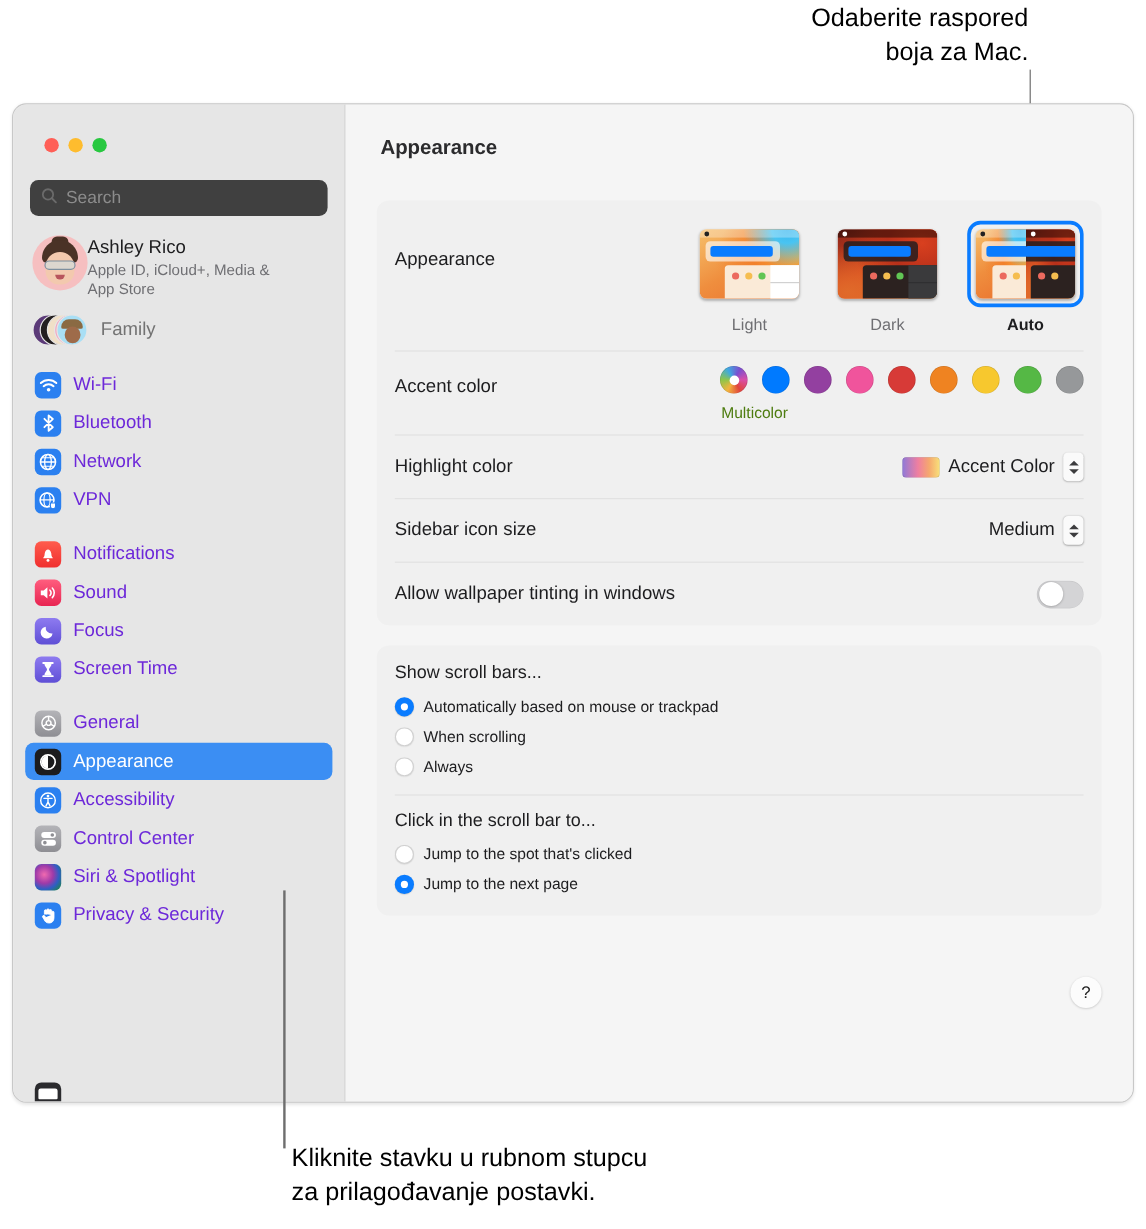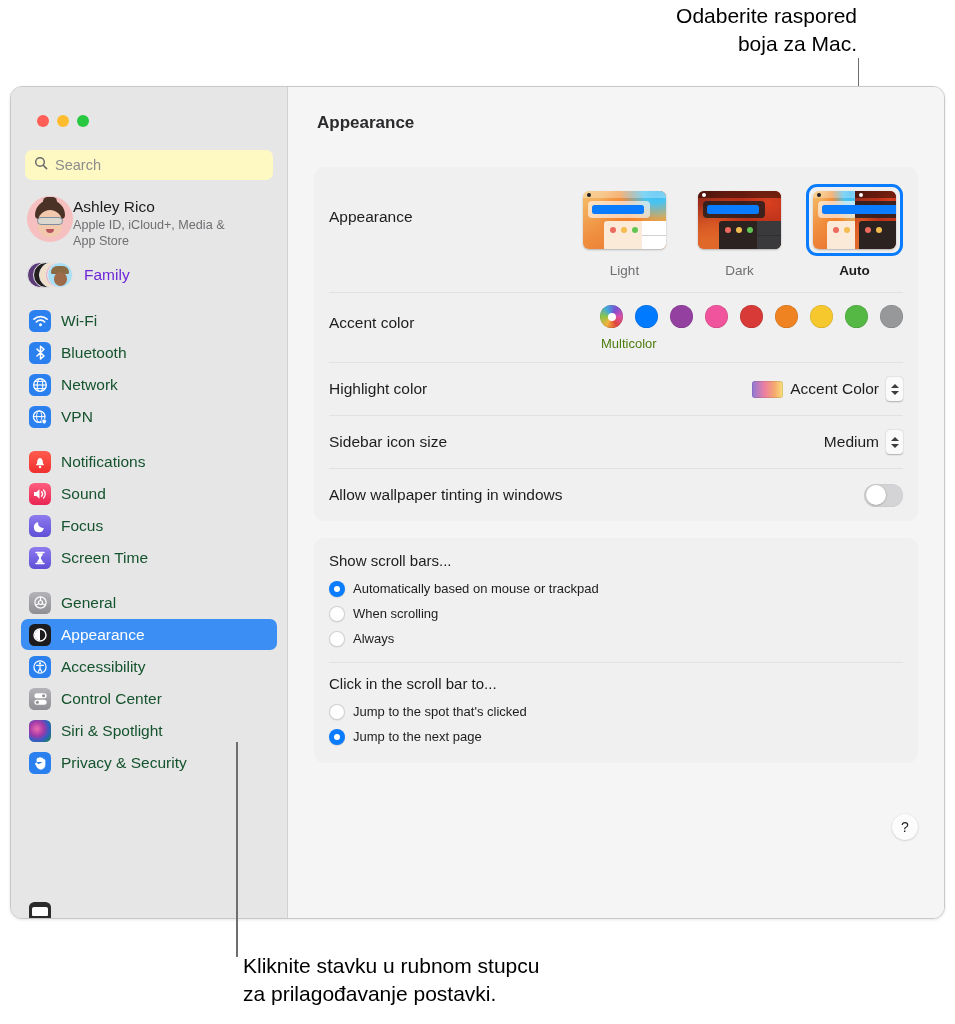--- a/index.html
+++ b/index.html
@@ -65,7 +65,7 @@
     margin: 23px 4px 0 4px;
     height: 30px;
     border-radius: 7px;
-    background: #fef9c3;
+    background: #404040;
     display: flex; align-items: center;
     padding: 0 9px;
     gap: 7px;

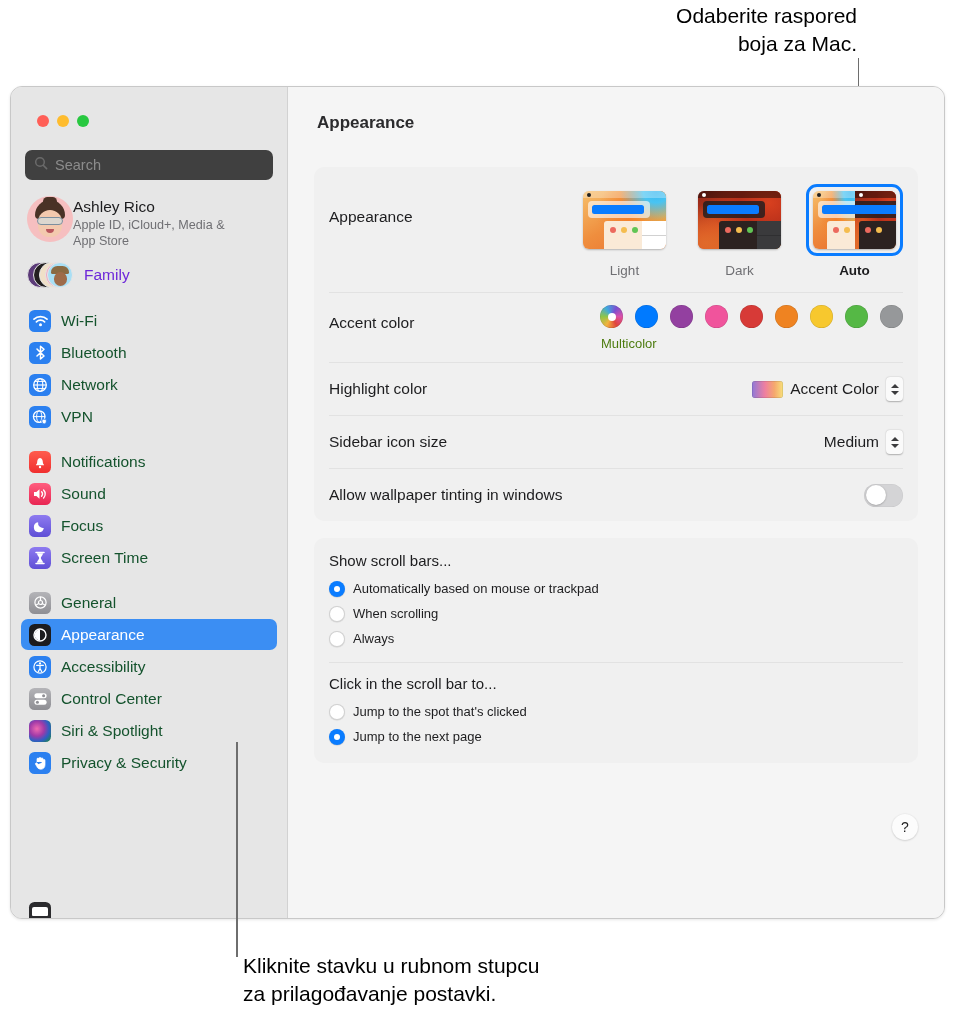--- a/index.html
+++ b/index.html
@@ -106,7 +106,7 @@
   .fam-c.e { left: 20px; background: #a9dff5; overflow: hidden; }
   .fam-c.e .hat { position:absolute; left:3px; top:3px; width:18px; height:8px; border-radius:8px 8px 2px 2px; background:#8a6a43; }
   .fam-c.e .fc  { position:absolute; left:6px; top:9px; width:13px; height:14px; border-radius:7px; background:#9e6b4a; }
-  .fam-label { font-size: 15.5px; color: #6d28d9; }
+  .fam-label { font-size: 15.5px; color: #737373; }
 
   .nav { margin-top: 14px; }
   .nav-group { margin-bottom: 14px; }

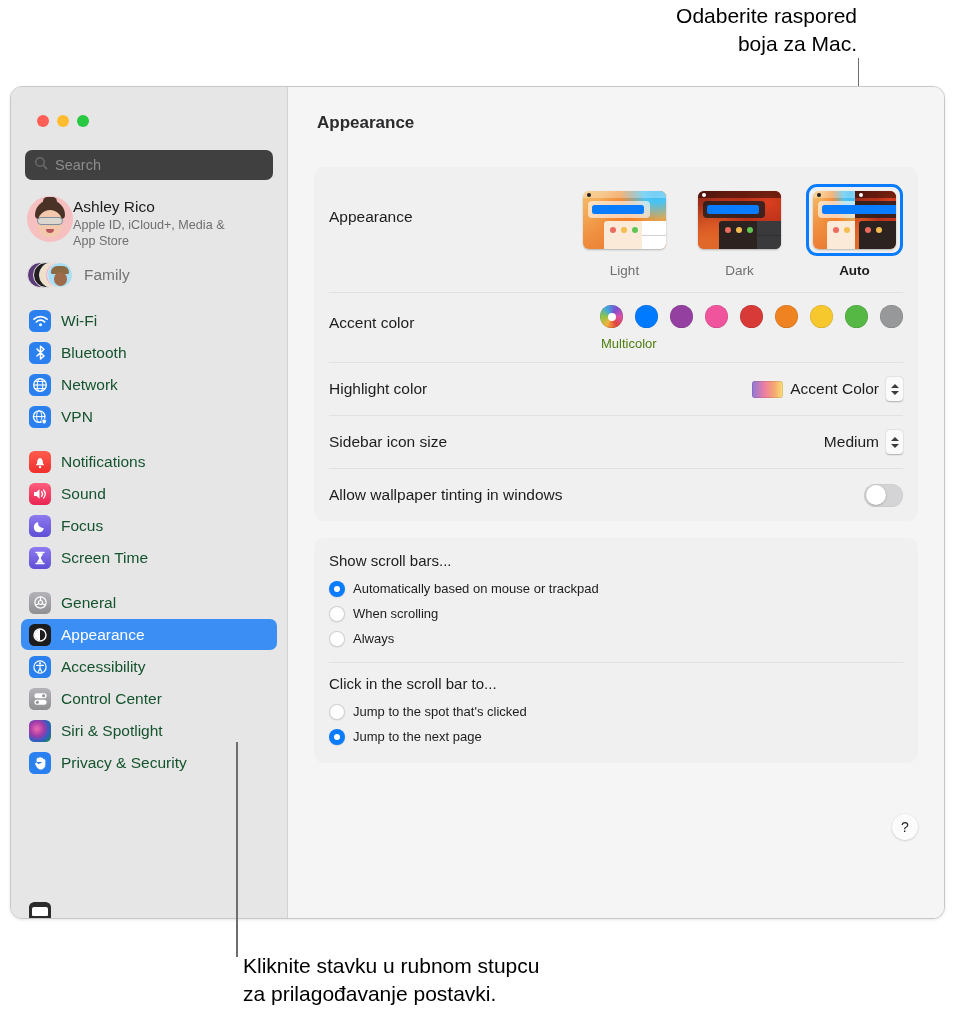--- a/index.html
+++ b/index.html
@@ -119,7 +119,7 @@
   }
   .nav-item.selected { background: #3b8ef3; }
   .nav-item.selected .nav-label { color: #fff; }
-  .nav-label { font-size: 15.5px; color: #14532d; white-space: nowrap; }
+  .nav-label { font-size: 15.5px; color: #6d28d9; white-space: nowrap; }
   .nicon {
     width: 22px; height: 22px; border-radius: 5.5px;
     flex: none; position: relative;

